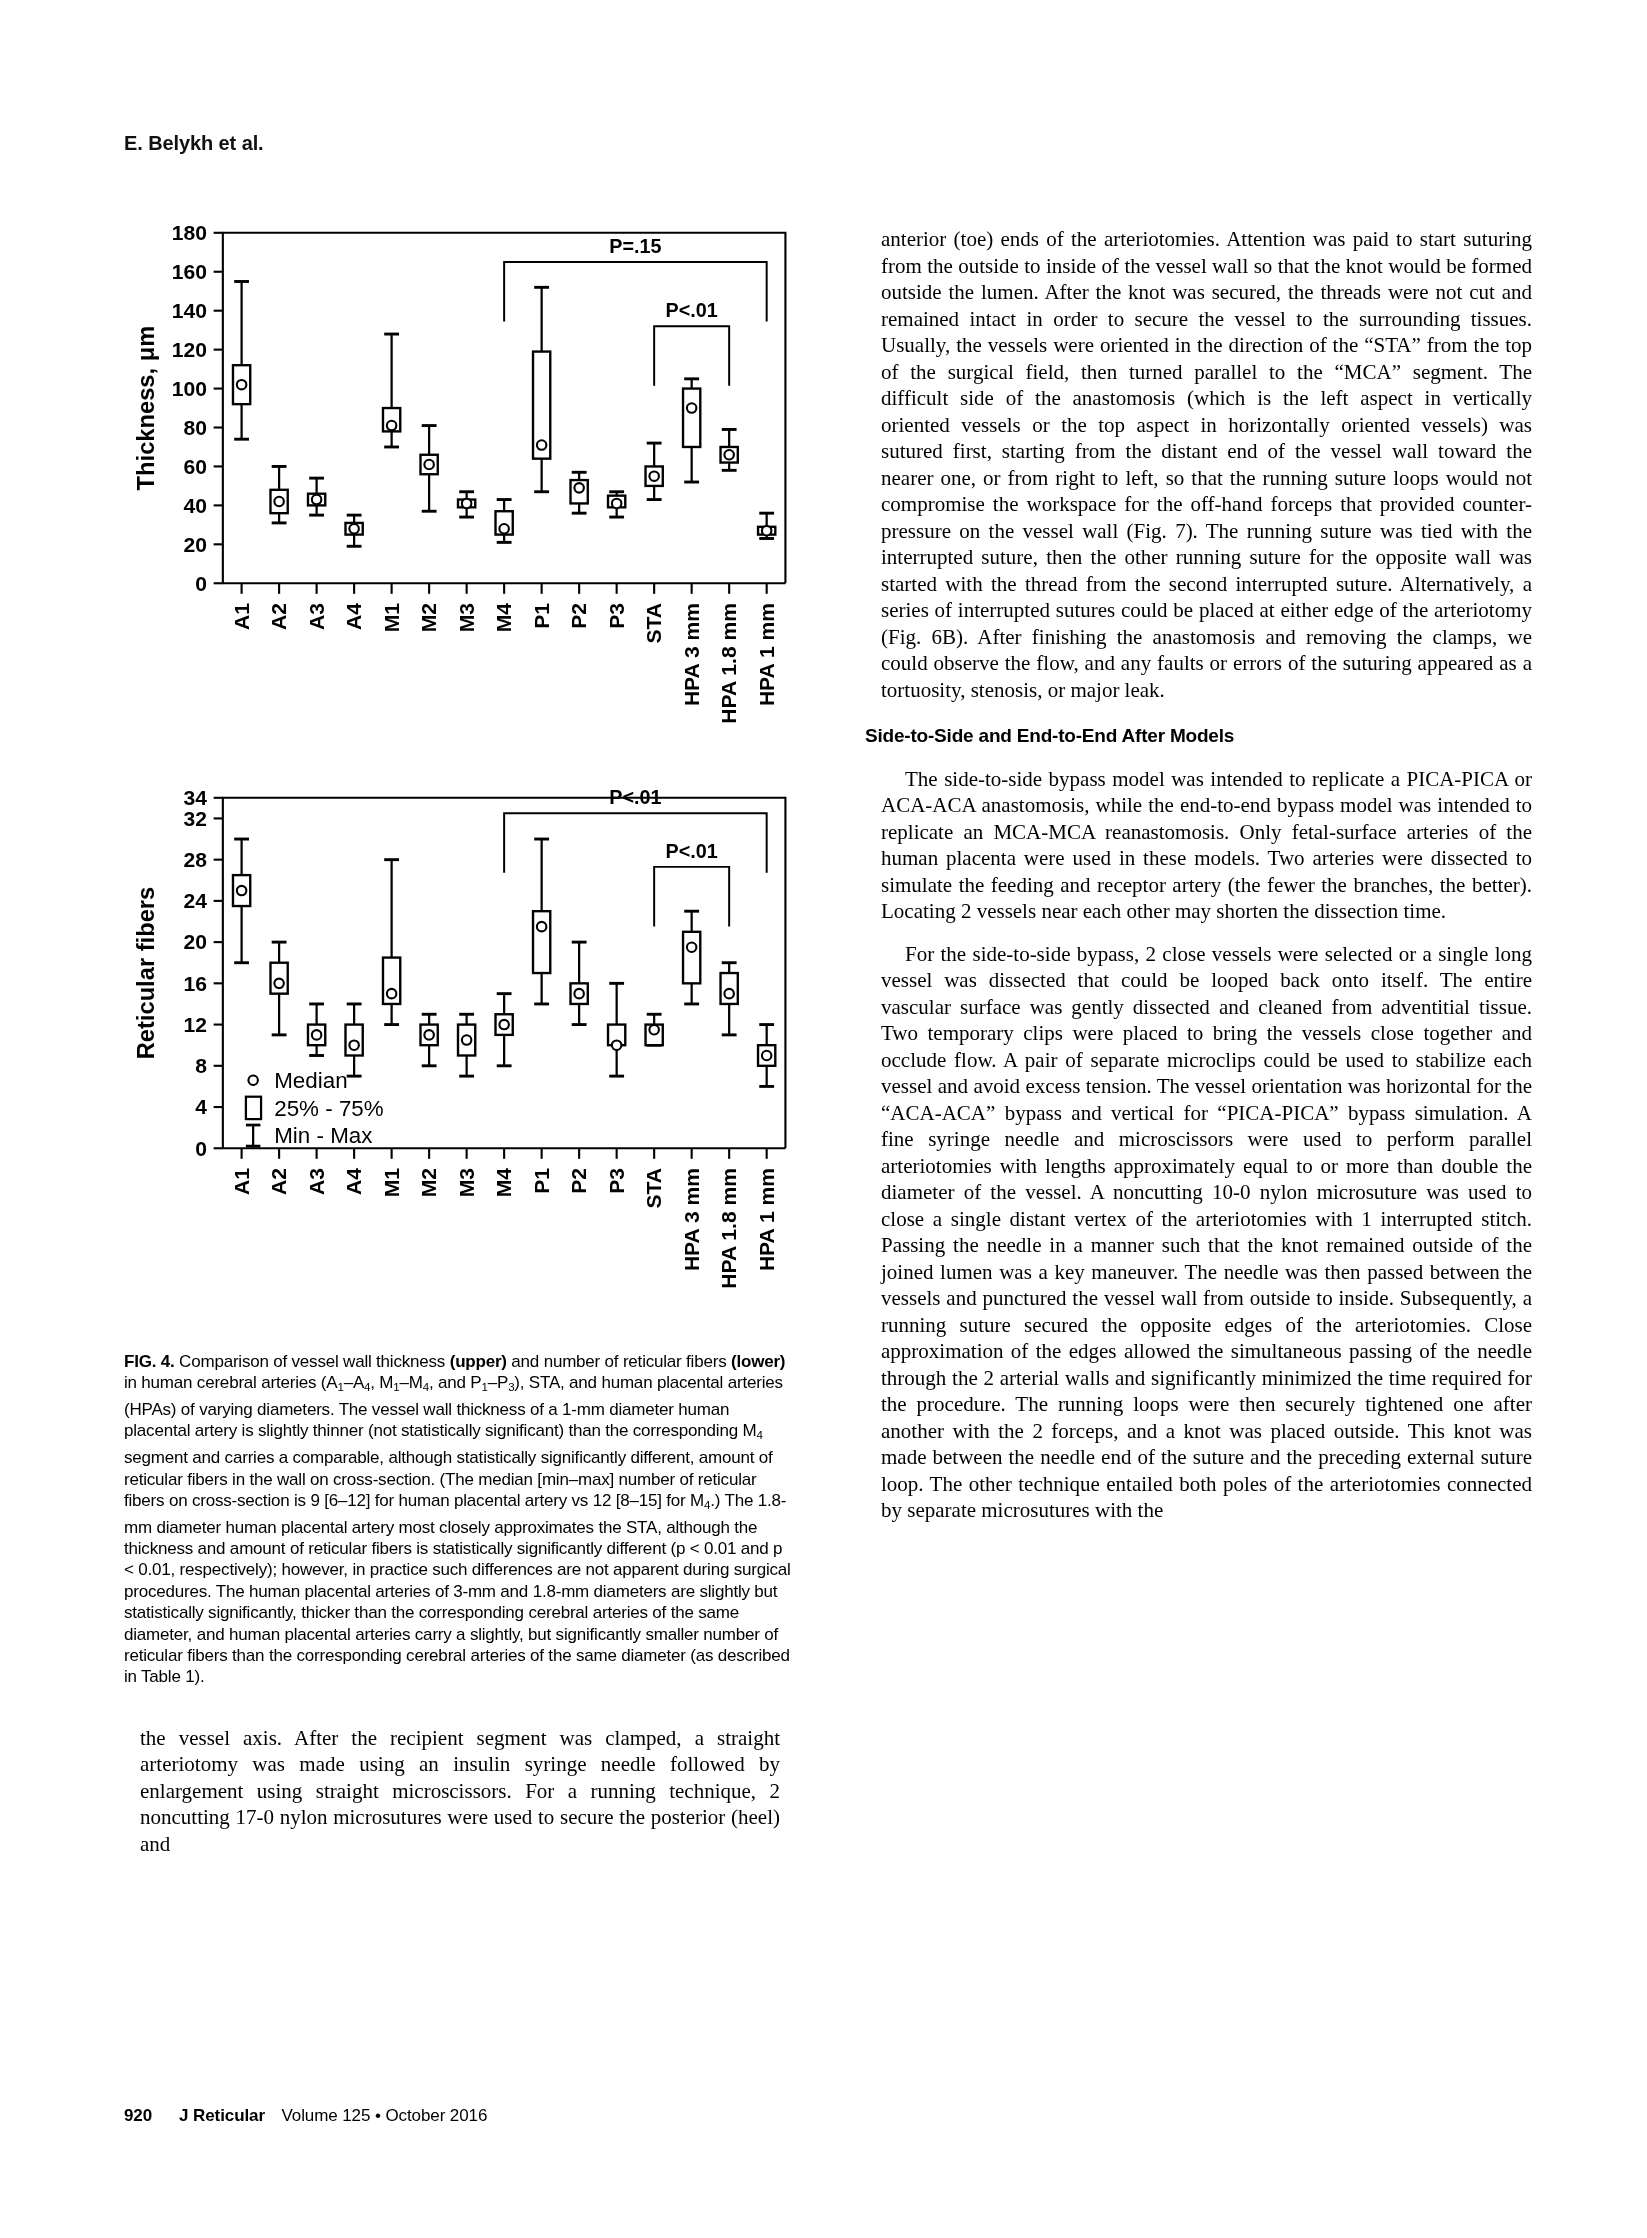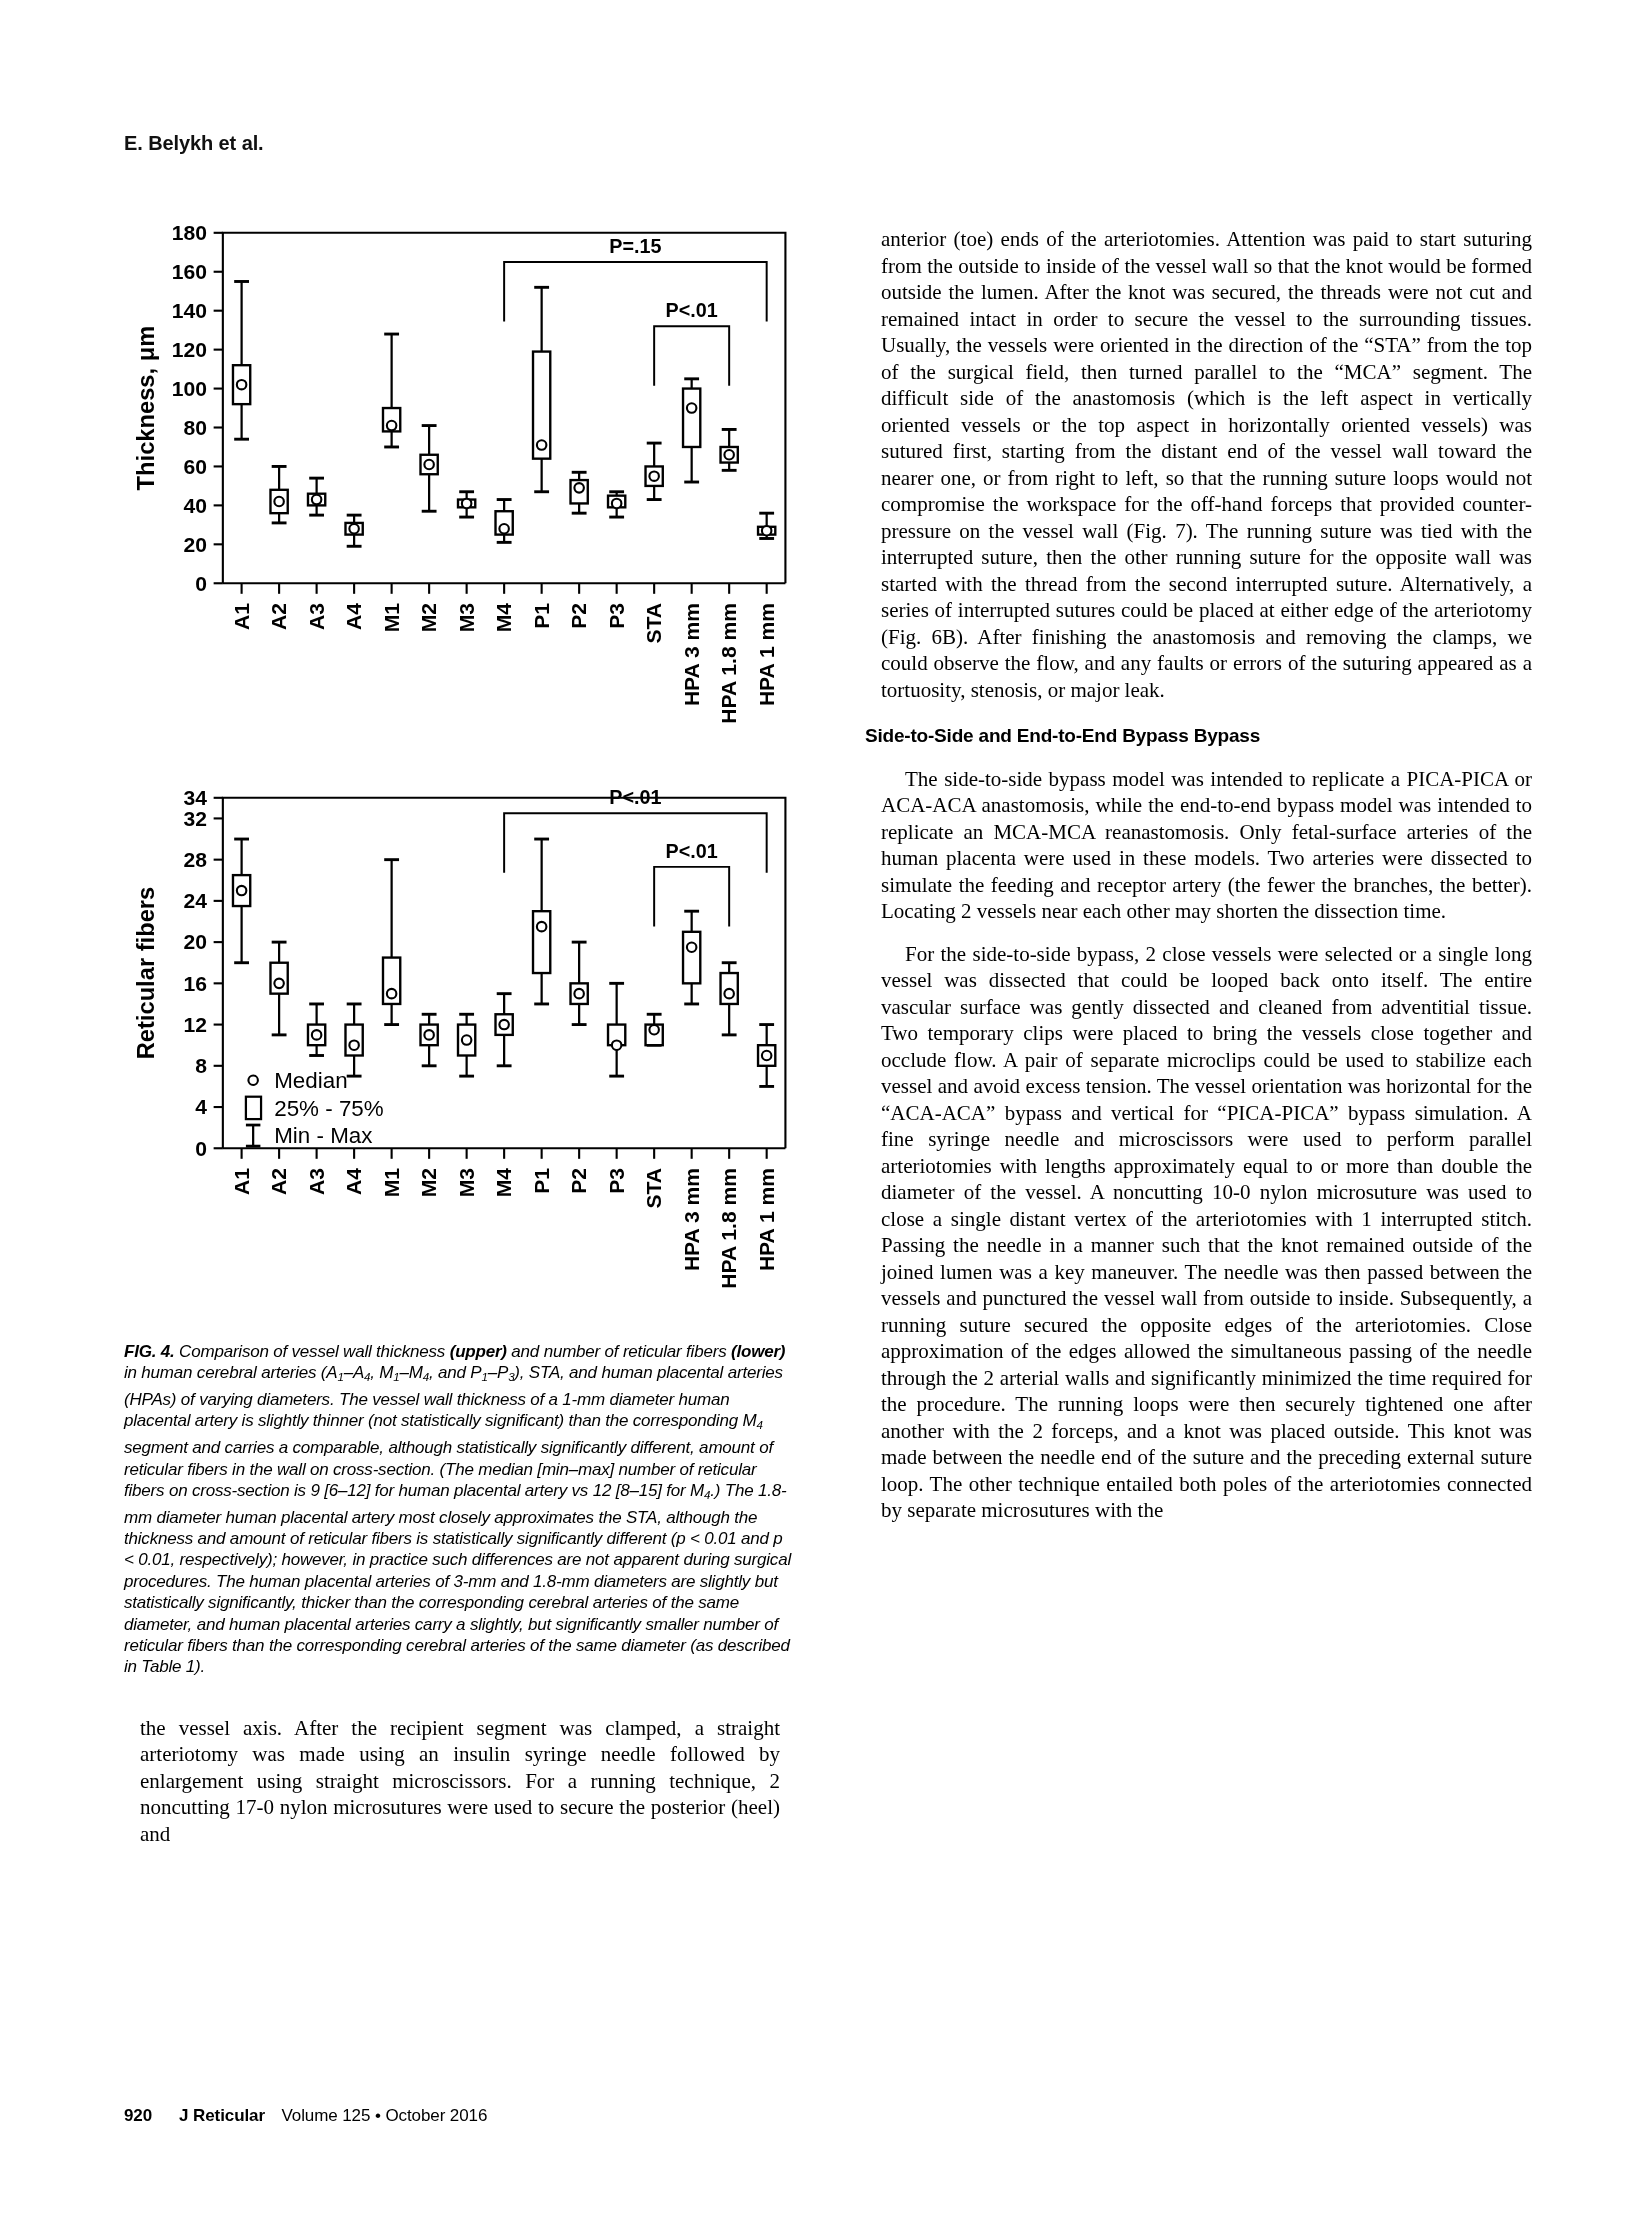--- a/index.html
+++ b/index.html
@@ -374,7 +374,7 @@
   <div class="col-right">
     <div class="btext">
       <p>anterior (toe) ends of the arteriotomies. Attention was paid to start suturing from the outside to inside of the vessel wall so that the knot would be formed outside the lumen. After the knot was secured, the threads were not cut and remained intact in order to secure the vessel to the surrounding tissues. Usually, the vessels were oriented in the direction of the “STA” from the top of the surgical field, then turned parallel to the “MCA” segment. The difficult side of the anastomosis (which is the left aspect in vertically oriented vessels or the top aspect in horizontally oriented vessels) was sutured first, starting from the distant end of the vessel wall toward the nearer one, or from right to left, so that the running suture loops would not compromise the workspace for the off-hand forceps that provided counter-pressure on the vessel wall (Fig. 7). The running suture was tied with the interrupted suture, then the other running suture for the opposite wall was started with the thread from the second interrupted suture. Alternatively, a series of interrupted sutures could be placed at either edge of the arteriotomy (Fig. 6B). After finishing the anastomosis and removing the clamps, we could observe the flow, and any faults or errors of the suturing appeared as a tortuosity, stenosis, or major leak.</p>
-      <div class="sechead">Side-to-Side and End-to-End Bypass Bypass</div>
+      <div class="sechead">Side-to-Side and End-to-End After Models</div>
       <p class="indent">The side-to-side bypass model was intended to replicate a PICA-PICA or ACA-ACA anastomosis, while the end-to-end bypass model was intended to replicate an MCA-MCA reanastomosis. Only fetal-surface arteries of the human placenta were used in these models. Two arteries were dissected to simulate the feeding and receptor artery (the fewer the branches, the better). Locating 2 vessels near each other may shorten the dissection time.</p>
       <p class="indent">For the side-to-side bypass, 2 close vessels were selected or a single long vessel was dissected that could be looped back onto itself. The entire vascular surface was gently dissected and cleaned from adventitial tissue. Two temporary clips were placed to bring the vessels close together and occlude flow. A pair of separate microclips could be used to stabilize each vessel and avoid excess tension. The vessel orientation was horizontal for the “ACA-ACA” bypass and vertical for “PICA-PICA” bypass simulation. A fine syringe needle and microscissors were used to perform parallel arteriotomies with lengths approximately equal to or more than double the diameter of the vessel. A noncutting 10-0 nylon microsuture was used to close a single distant vertex of the arteriotomies with 1 interrupted stitch. Passing the needle in a manner such that the knot remained outside of the joined lumen was a key maneuver. The needle was then passed between the vessels and punctured the vessel wall from outside to inside. Subsequently, a running suture secured the opposite edges of the arteriotomies. Close approximation of the edges allowed the simultaneous passing of the needle through the 2 arterial walls and significantly minimized the time required for the procedure. The running loops were then securely tightened one after another with the 2 forceps, and a knot was placed outside. This knot was made between the needle end of the suture and the preceding external suture loop. The other technique entailed both poles of the arteriotomies connected by separate microsutures with the</p>
     </div>

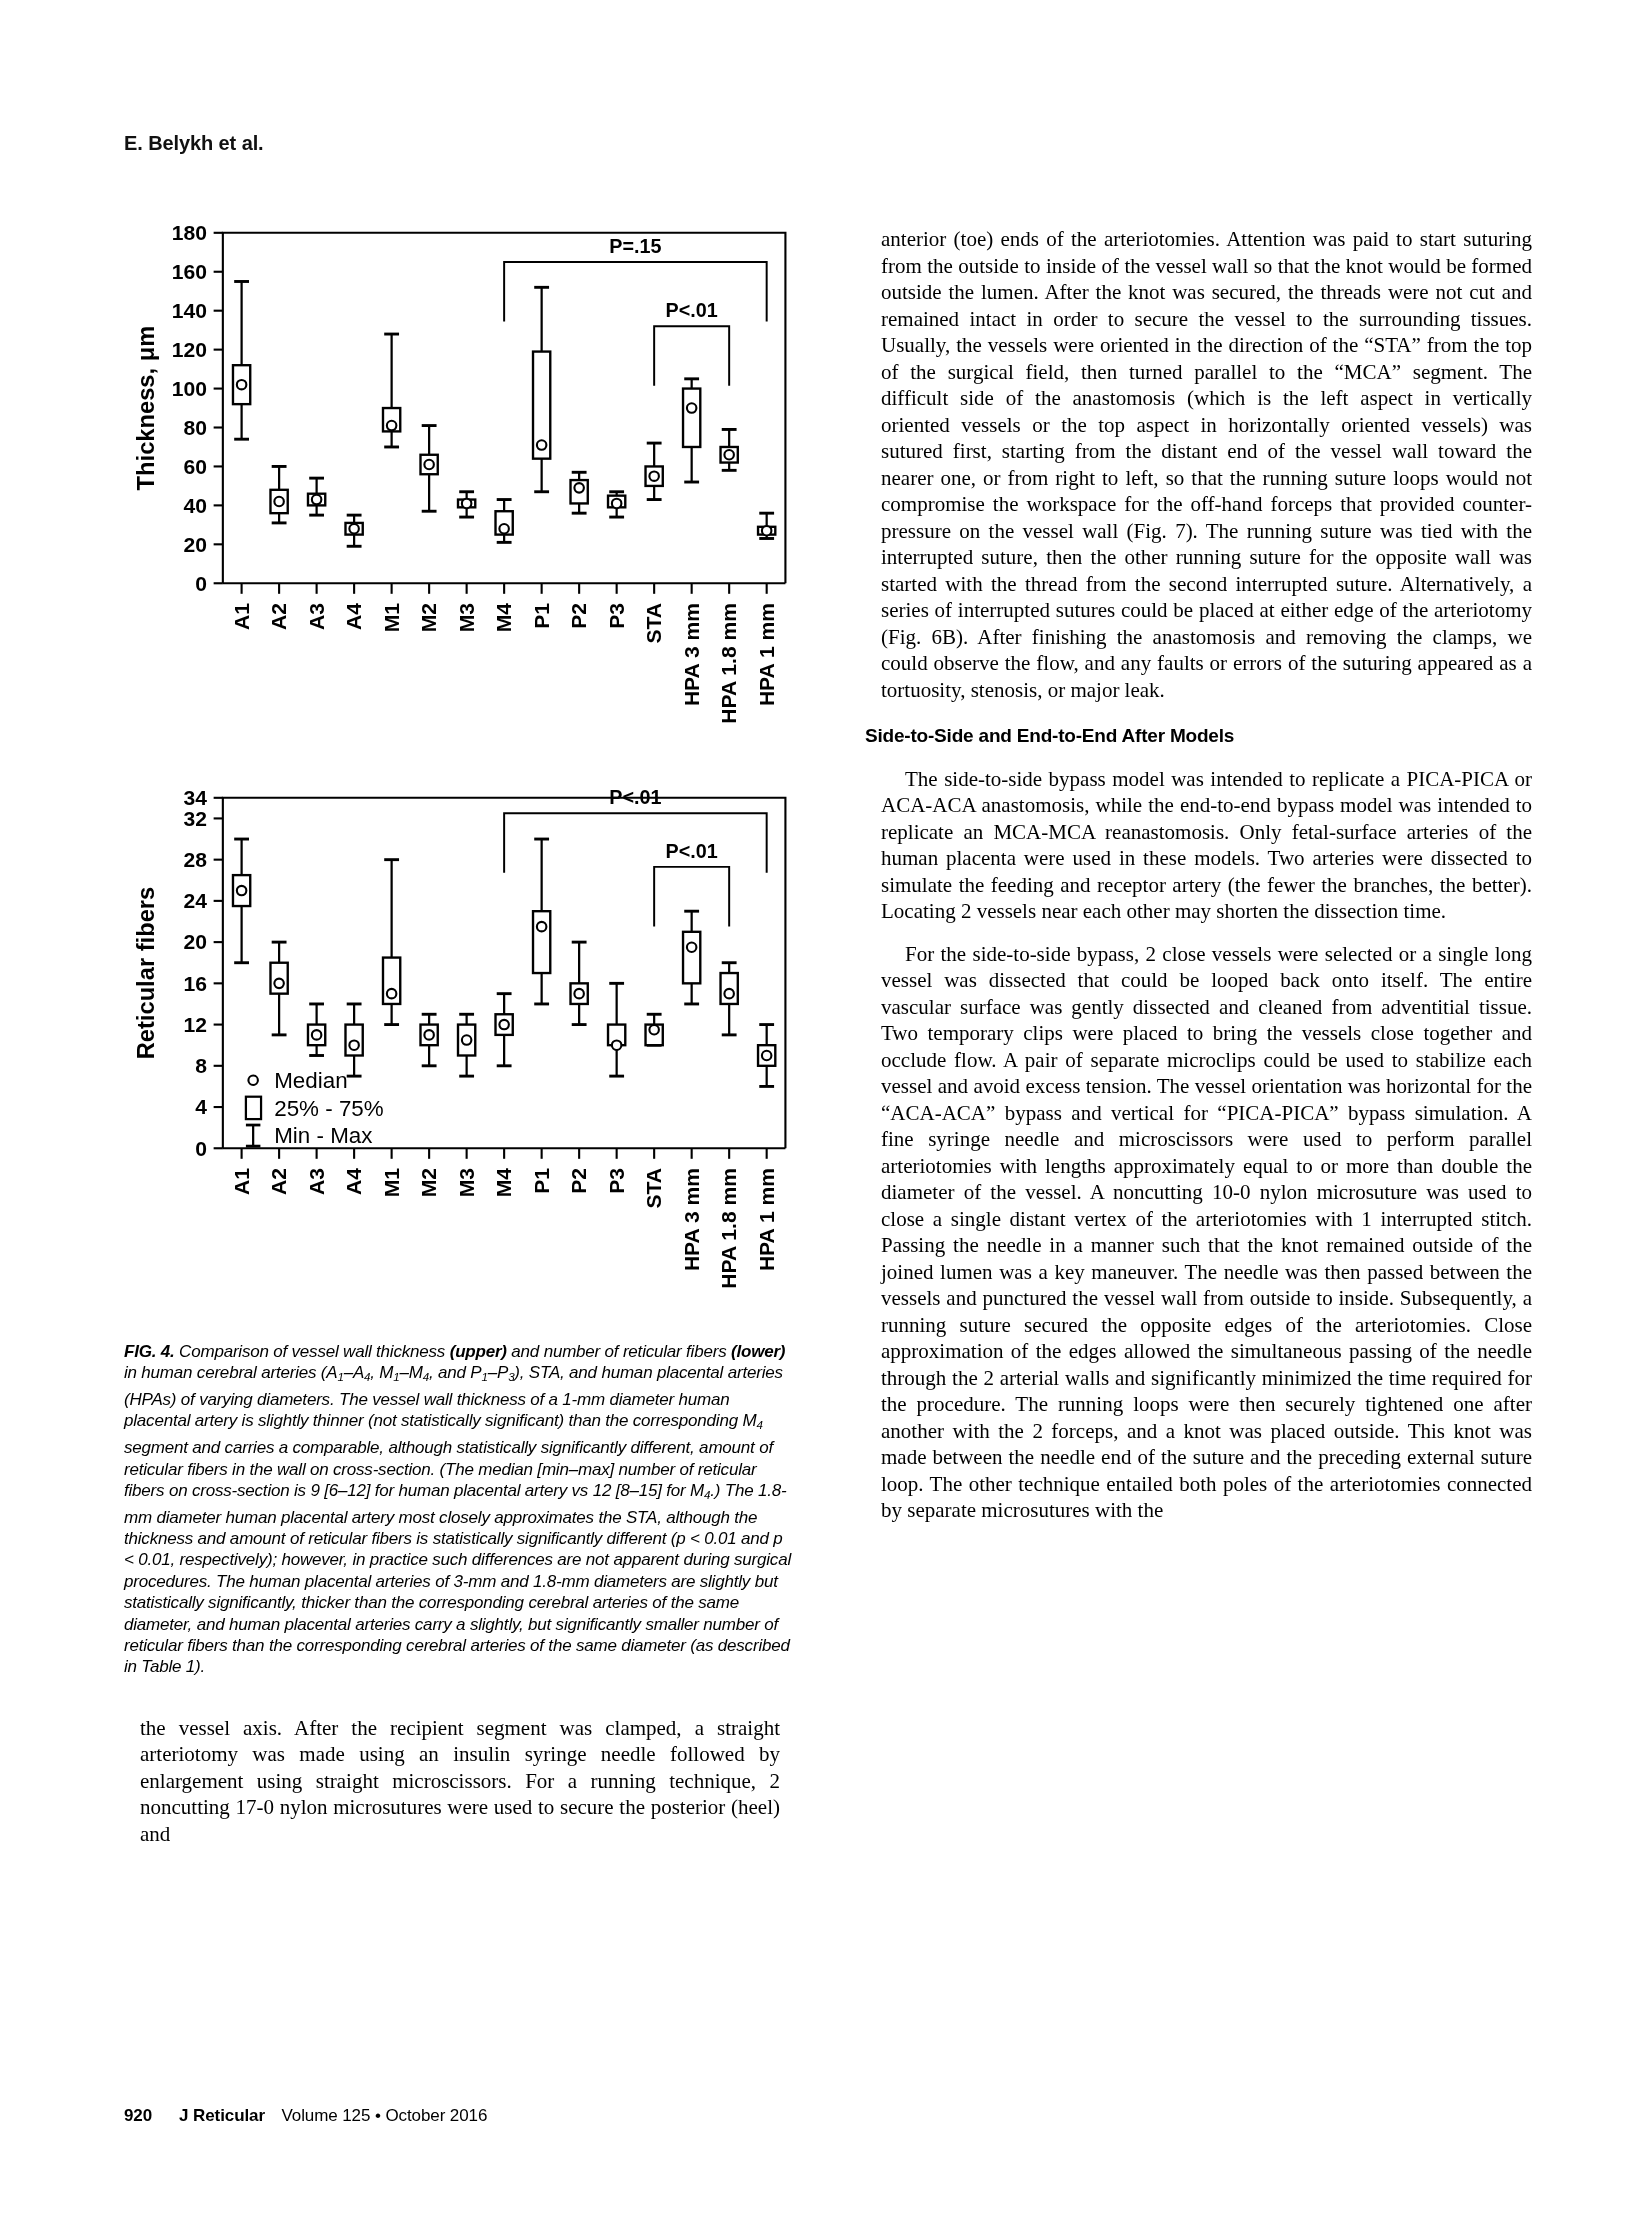--- a/index.html
+++ b/index.html
@@ -361,7 +361,7 @@
           </svg>
       </div>
 
-      <div class="caption" style="margin-top:32px;font-style:italic;">
+      <div class="caption" style="margin-top:42px;">
         <b>FIG. 4.</b><span id="cap-body"> Comparison of vessel wall thickness <b>(upper)</b> and number of reticular fibers <b>(lower)</b> in human cerebral arteries (A<sub>1</sub>–A<sub>4</sub>, M<sub>1</sub>–M<sub>4</sub>, and P<sub>1</sub>–P<sub>3</sub>), STA, and human placental arteries (HPAs) of varying diameters. The vessel wall thickness of a 1-mm diameter human placental artery is slightly thinner (not statistically significant) than the corresponding M<sub>4</sub> segment and carries a comparable, although statistically significantly different, amount of reticular fibers in the wall on cross-section. (The median [min–max] number of reticular fibers on cross-section is 9 [6–12] for human placental artery vs 12 [8–15] for M<sub>4</sub>.) The 1.8-mm diameter human placental artery most closely approximates the STA, although the thickness and amount of reticular fibers is statistically significantly different (p &lt; 0.01 and p &lt; 0.01, respectively); however, in practice such differences are not apparent during surgical procedures. The human placental arteries of 3-mm and 1.8-mm diameters are slightly but statistically significantly, thicker than the corresponding cerebral arteries of the same diameter, and human placental arteries carry a slightly, but significantly smaller number of reticular fibers than the corresponding cerebral arteries of the same diameter (as described in Table 1).</span>
       </div>
     </div>

